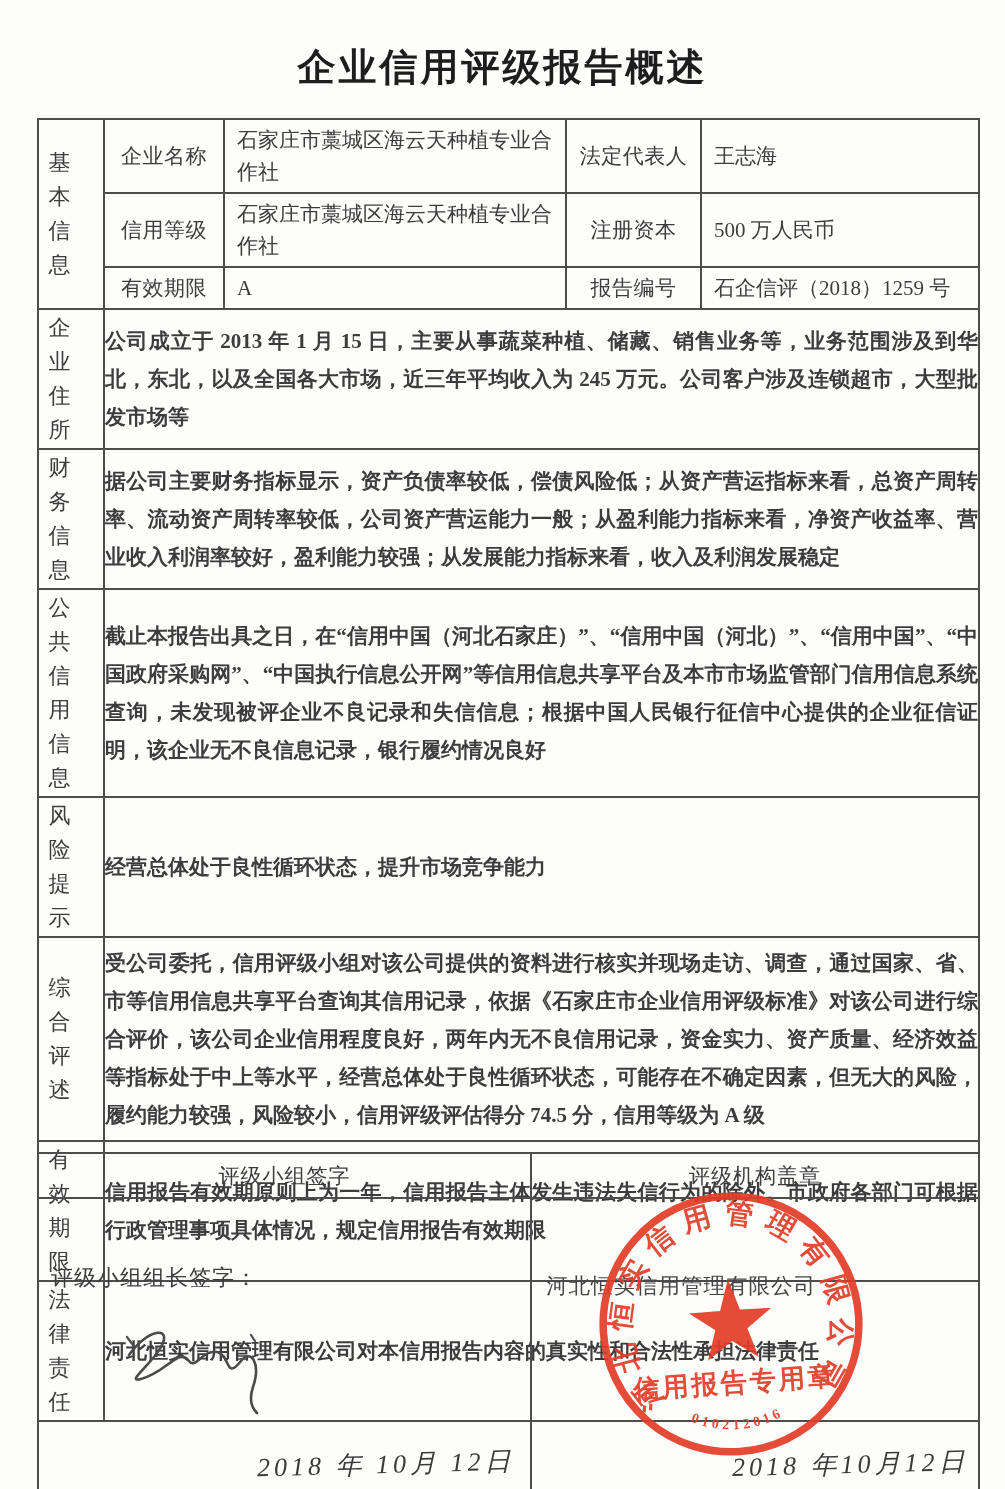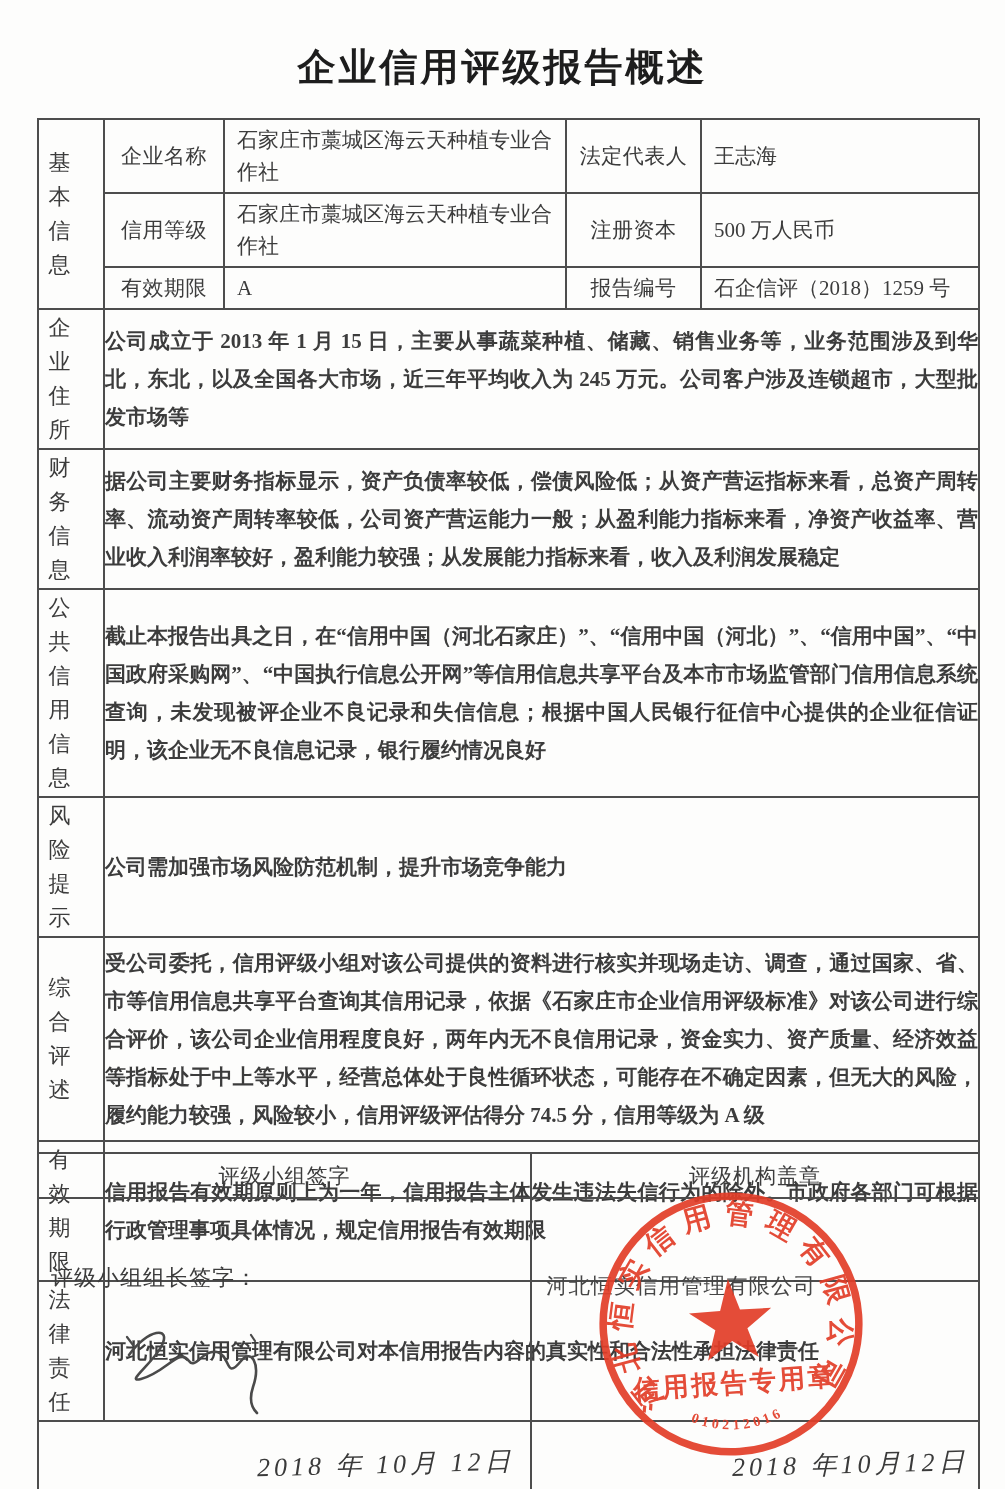--- a/index.html
+++ b/index.html
@@ -115,7 +115,7 @@
       </tr>
       <tr style="height:90px">
         <td class="sec-label"><span class="vlabel">风险提示</span></td>
-        <td class="sec-text" colspan="4">公司需加强市场风险防范机制，提升市场竞争能力</td>
+        <td class="sec-text" colspan="4">经营总体处于良性循环状态，提升市场竞争能力</td>
       </tr>
       <tr style="height:187px">
         <td class="sec-label"><span class="vlabel">综合评述</span></td>

